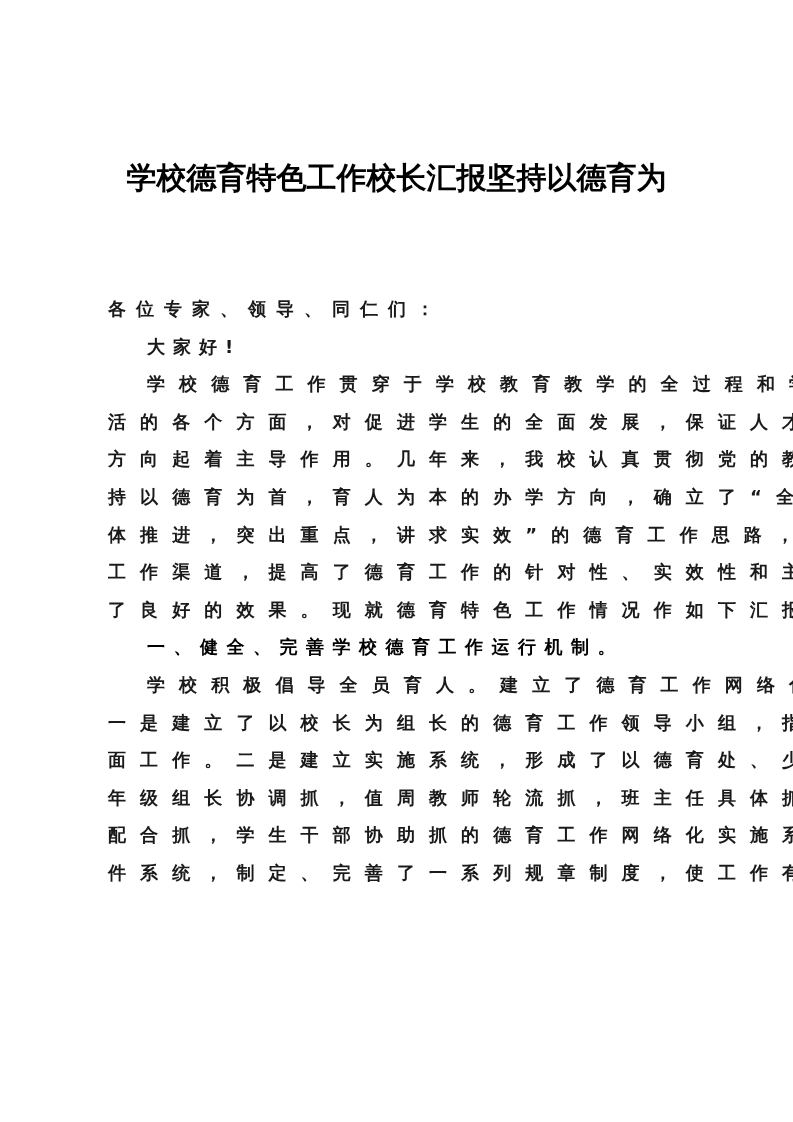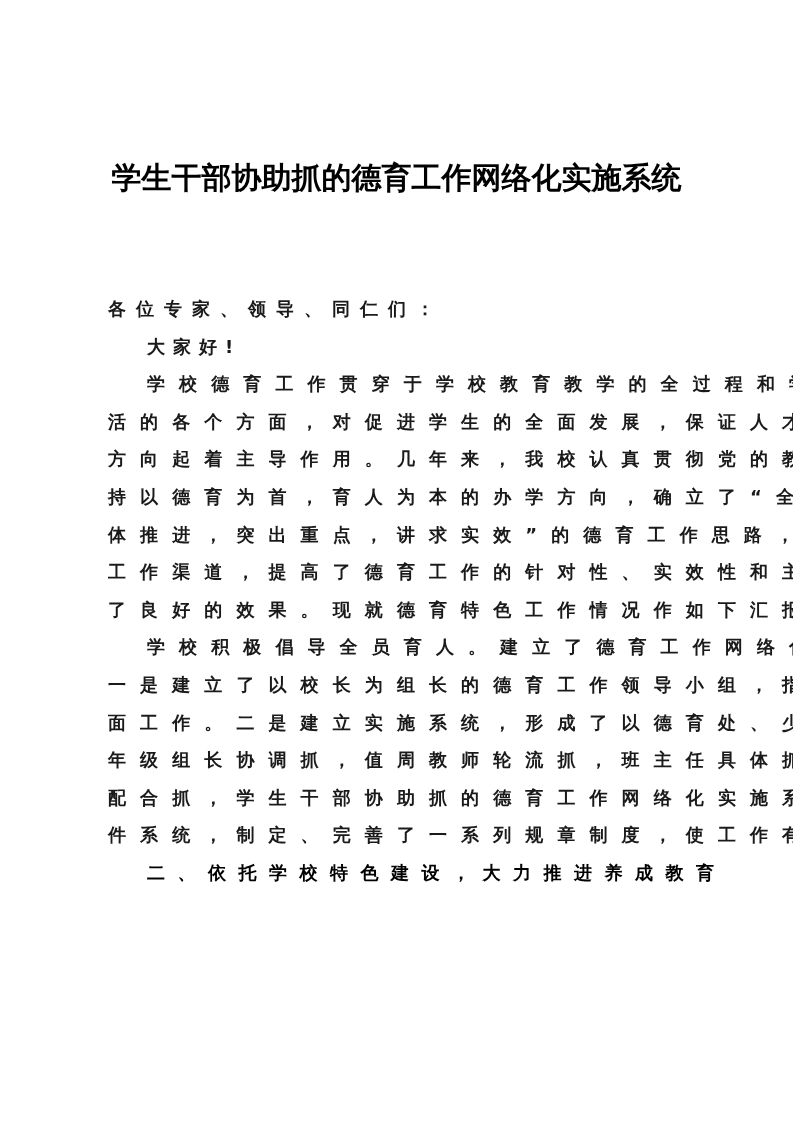--- a/index.html
+++ b/index.html
@@ -81,7 +81,7 @@
 <div class="page">
 
   <h1 class="title">
-    <span class="title-line">学生干部协助抓的德育工作网络化实施系统</span>
+    <span class="title-line">学校德育特色工作校长汇报坚持以德育为</span>
   </h1>
 
   <div class="body">

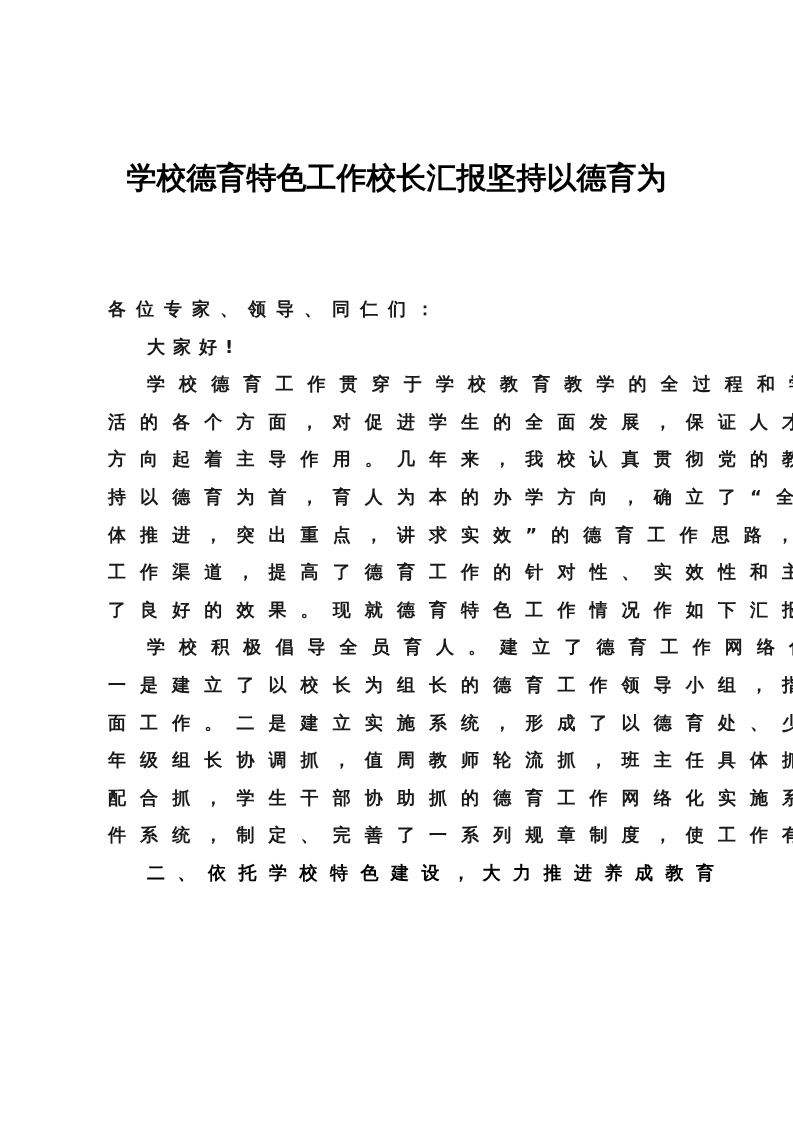--- a/index.html
+++ b/index.html
@@ -98,6 +98,7 @@
       <span class="line">了良好的效果。现就德育特色工作情况作如下汇报：</span>
     </div>
 
+    <span class="line indent heading">一、健全、完善学校德育工作运行机制。</span>
 
     <div>
       <span class="line indent">学校积极倡导全员育人。建立了德育工作网络化实施系统。</span>

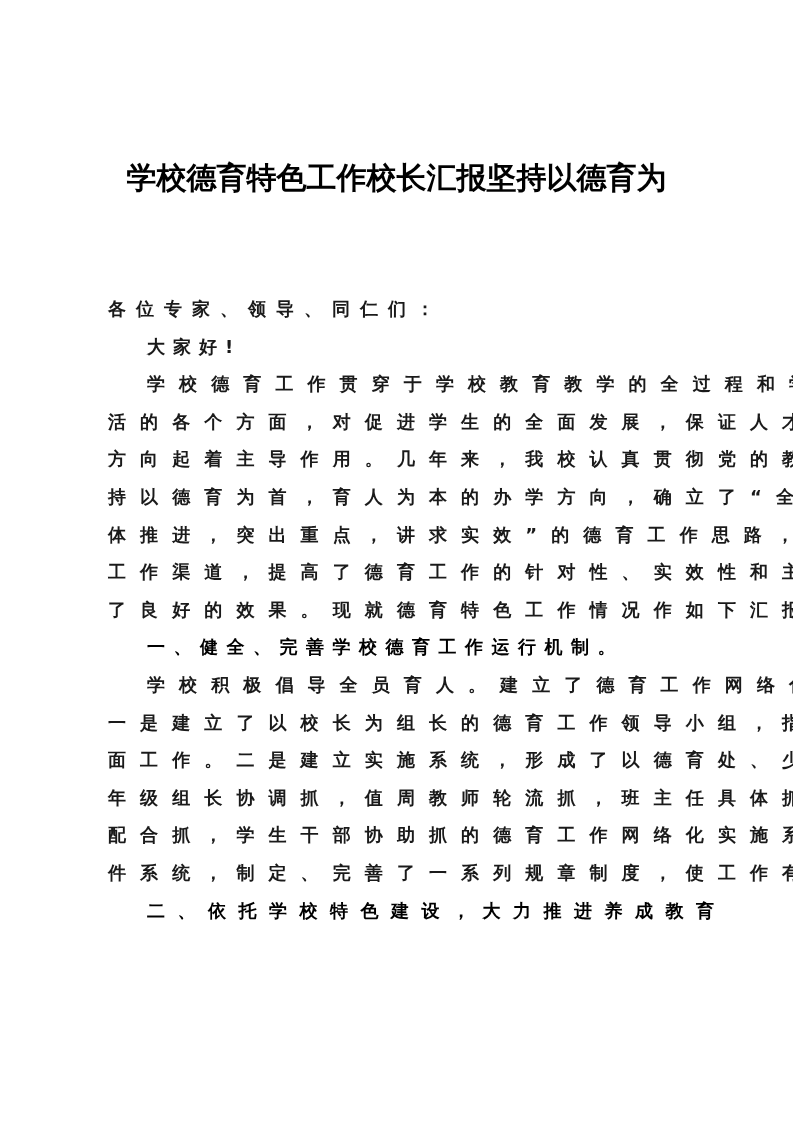--- a/index.html
+++ b/index.html
@@ -109,7 +109,6 @@
       <span class="line">件系统，制定、完善了一系列规章制度，使工作有章可依、有</span>
     </div>
 
-    <span class="line indent heading2">二、依托学校特色建设，大力推进养成教育</span>
   </div>
 
 </div>

